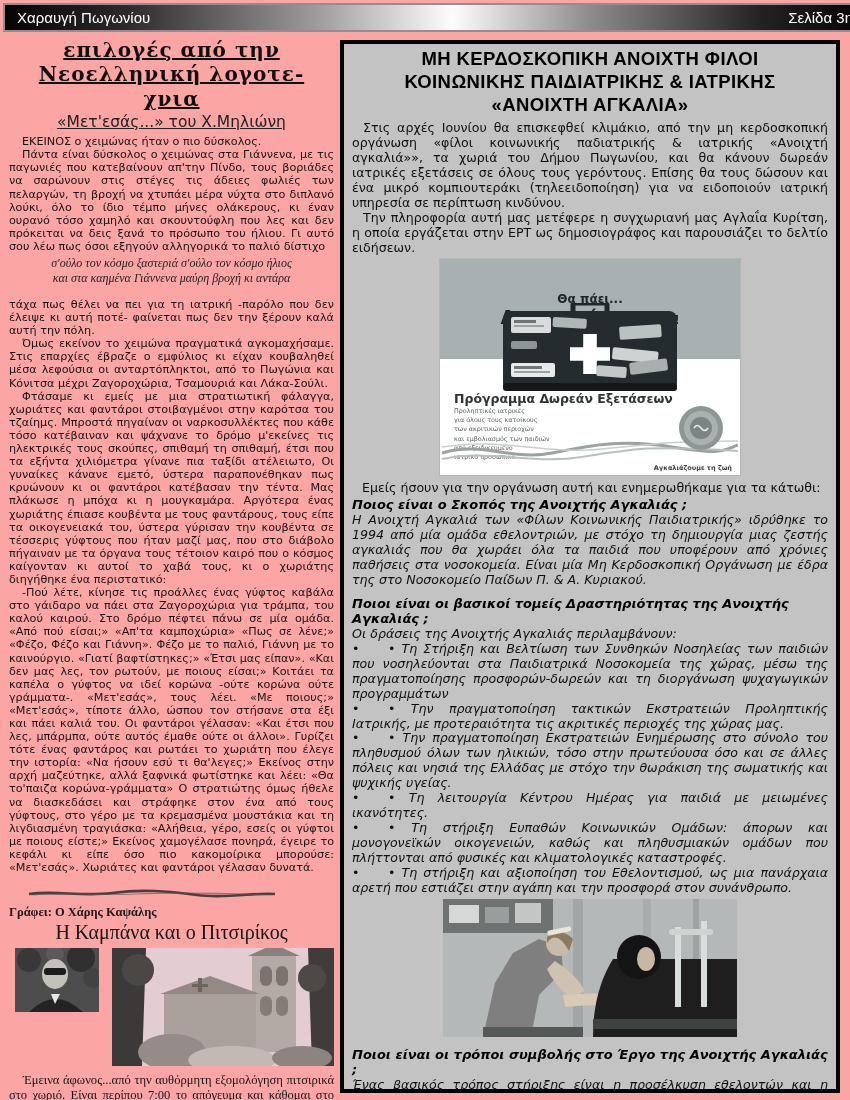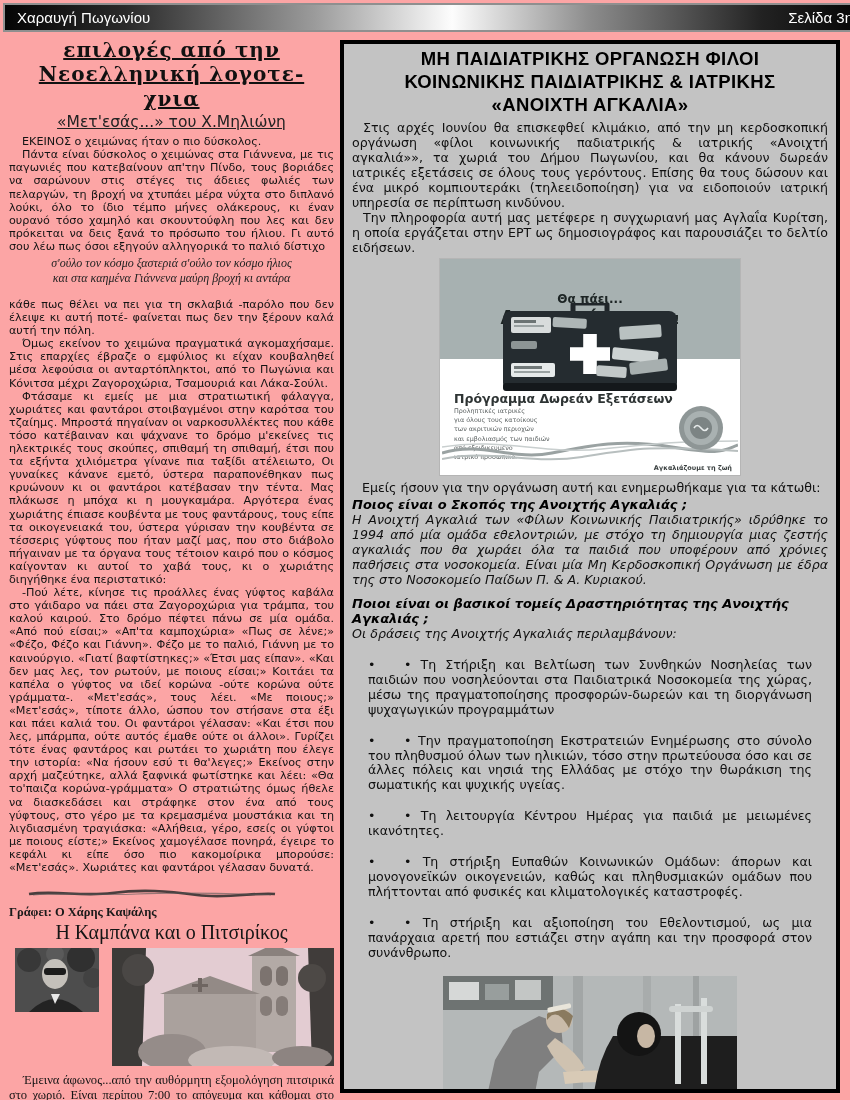--- a/index.html
+++ b/index.html
@@ -150,7 +150,7 @@
 
   <div class="ngo-box">
     <div class="ngo-title">
-      <div>ΜΗ ΠΑΙΔΙΑΤΡΙΚΗΣ ΟΡΓΑΝΩΣΗ ΦΙΛΟΙ</div>
+      <div>ΜΗ ΚΕΡΔΟΣΚΟΠΙΚΗ ΑΝΟΙΧΤΗ ΦΙΛΟΙ</div>
       <div>ΚΟΙΝΩΝΙΚΗΣ ΠΑΙΔΙΑΤΡΙΚΗΣ &amp; ΙΑΤΡΙΚΗΣ</div>
       <div>«ΑΝΟΙΧΤΗ ΑΓΚΑΛΙΑ»</div>
     </div>

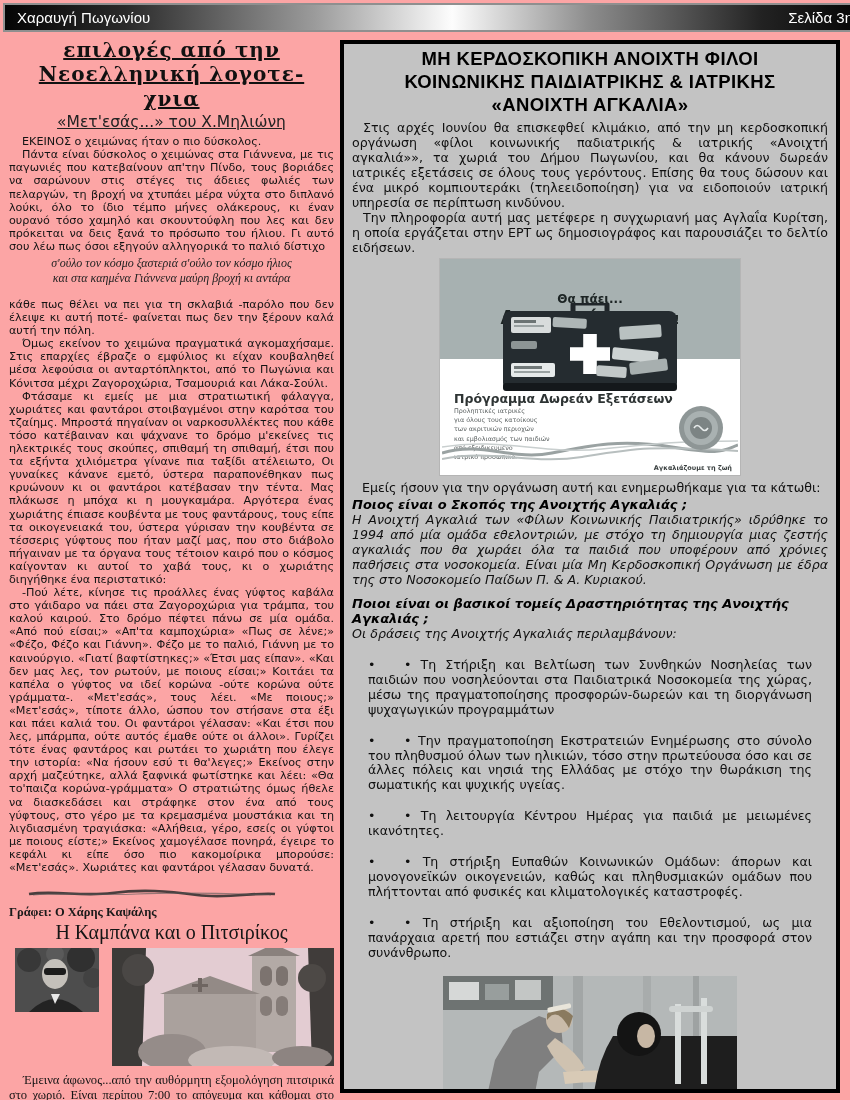--- a/index.html
+++ b/index.html
@@ -89,7 +89,7 @@
         <div>σ'ούλο τον κόσμο ξαστεριά σ'ούλο τον κόσμο ήλιος</div>
         <div>και στα καημένα Γιάννενα μαύρη βροχή κι αντάρα</div>
       </div>
-      <p>κάθε πως θέλει να πει για τη σκλαβιά -παρόλο που δεν έλειψε κι αυτή ποτέ- φαίνεται πως δεν την ξέρουν καλά αυτή την πόλη.</p>
+      <p>τάχα πως θέλει να πει για τη ιατρική -παρόλο που δεν έλειψε κι αυτή ποτέ- φαίνεται πως δεν την ξέρουν καλά αυτή την πόλη.</p>
       <p class="ind">Όμως εκείνον το χειμώνα πραγματικά αγκομαχήσαμε. Στις επαρχίες έβραζε ο εμφύλιος κι είχαν κουβαληθεί μέσα λεφούσια οι ανταρτόπληκτοι, από το Πωγώνια και Κόνιτσα μέχρι Ζαγοροχώρια, Τσαμουριά και Λάκα-Σούλι.</p>
       <p class="ind">Φτάσαμε κι εμείς με μια στρατιωτική φάλαγγα, χωριάτες και φαντάροι στοιβαγμένοι στην καρότσα του τζαίημς. Μπροστά πηγαίναν οι ναρκοσυλλέκτες που κάθε τόσο κατέβαιναν και ψάχνανε το δρόμο μ'εκείνες τις ηλεκτρικές τους σκούπες, σπιθαμή τη σπιθαμή, έτσι που τα εξήντα χιλιόμετρα γίνανε πια ταξίδι ατέλειωτο, Οι γυναίκες κάνανε εμετό, ύστερα παραπονέθηκαν πως κρυώνουν κι οι φαντάροι κατέβασαν την τέντα. Μας πλάκωσε η μπόχα κι η μουγκαμάρα. Αργότερα ένας χωριάτης έπιασε κουβέντα με τους φαντάρους, τους είπε τα οικογενειακά του, ύστερα γύρισαν την κουβέντα σε τέσσερις γύφτους που ήταν μαζί μας, που στο διάβολο πήγαιναν με τα όργανα τους τέτοιον καιρό που ο κόσμος καίγονταν κι αυτοί το χαβά τους, κι ο χωριάτης διηγήθηκε ένα περιστατικό:</p>
       <p class="ind">-Πού λέτε, κίνησε τις προάλλες ένας γύφτος καβάλα στο γάιδαρο να πάει στα Ζαγοροχώρια για τράμπα, του καλού καιρού. Στο δρόμο πέφτει πάνω σε μία ομάδα. «Από πού είσαι;» «Απ'τα καμποχώρια» «Πως σε λένε;» «Φέζο, Φέζο και Γιάννη». Φέζο με το παλιό, Γιάννη με το καινούργιο. «Γιατί βαφτίστηκες;» «Έτσι μας είπαν». «Και δεν μας λες, τον ρωτούν, με ποιους είσαι;» Κοιτάει τα καπέλα ο γύφτος να ιδεί κορώνα -ούτε κορώνα ούτε γράμματα-. «Μετ'εσάς», τους λέει. «Με ποιους;» «Μετ'εσάς», τίποτε άλλο, ώσπου τον στήσανε στα έξι και πάει καλιά του. Οι φαντάροι γέλασαν: «Και έτσι που λες, μπάρμπα, ούτε αυτός έμαθε ούτε οι άλλοι». Γυρίζει τότε ένας φαντάρος και ρωτάει το χωριάτη που έλεγε την ιστορία: «Να ήσουν εσύ τι θα'λεγες;» Εκείνος στην αρχή μαζεύτηκε, αλλά ξαφνικά φωτίστηκε και λέει: «Θα το'παιζα κορώνα-γράμματα» Ο στρατιώτης όμως ήθελε να διασκεδάσει και στράφηκε στον ένα από τους γύφτους, στο γέρο με τα κρεμασμένα μουστάκια και τη λιγδιασμένη τραγιάσκα: «Αλήθεια, γέρο, εσείς οι γύφτοι με ποιους είστε;» Εκείνος χαμογέλασε πονηρά, έγειρε το κεφάλι κι είπε όσο πιο κακομοίρικα μπορούσε: «Μετ'εσάς». Χωριάτες και φαντάροι γέλασαν δυνατά.</p>

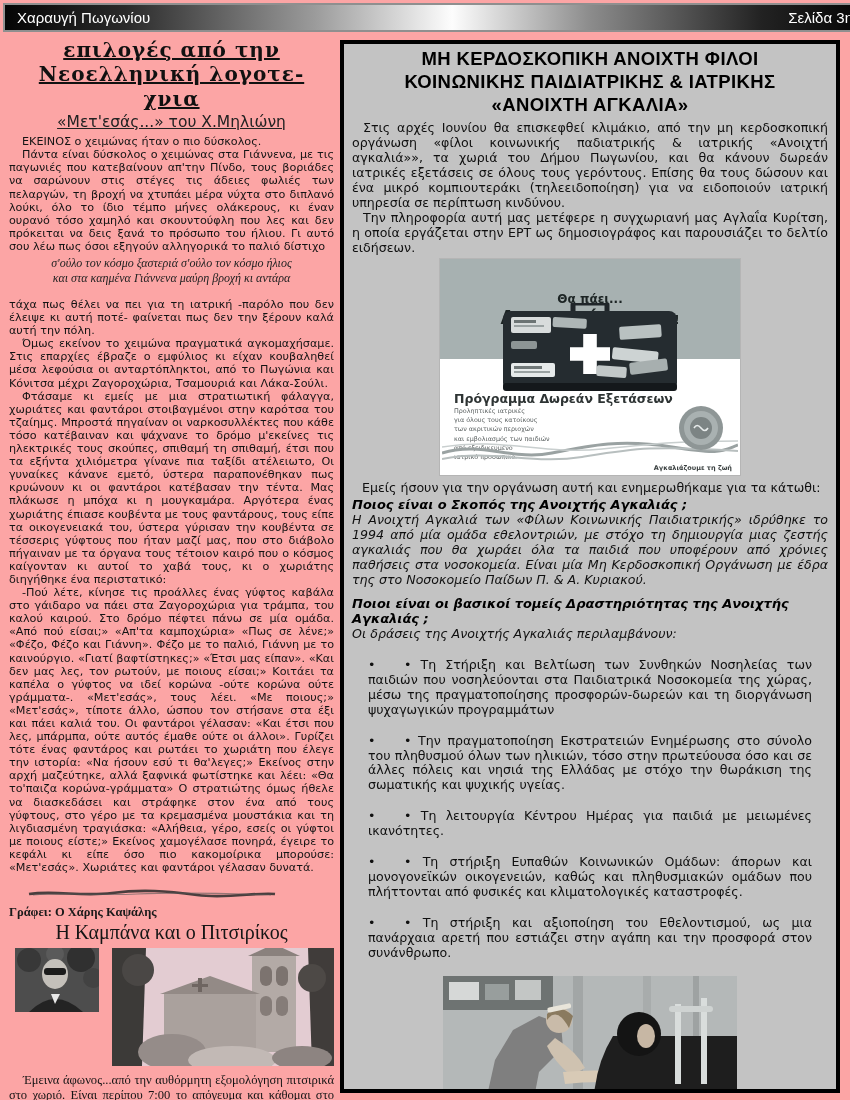--- a/index.html
+++ b/index.html
@@ -43,7 +43,7 @@
   .ngo-lead{font-size:12.6px;margin:5px 0 2px 0;text-indent:10px;color:#101010;}
   .q-head{font-size:13px;font-weight:bold;font-style:italic;margin:6px 0 0 0;color:#000;}
   .ans{font-size:12.6px;font-style:italic;line-height:1.19;text-align:justify;margin:0;color:#101010;}
-  .bullet{font-size:12.6px;line-height:1.19;text-align:justify;margin:16px;color:#101010;}
+  .bullet{font-size:12.6px;font-style:italic;line-height:1.19;text-align:justify;margin:0;color:#101010;}
   .bullet .bdot{display:inline-block;width:36px;}
   
   

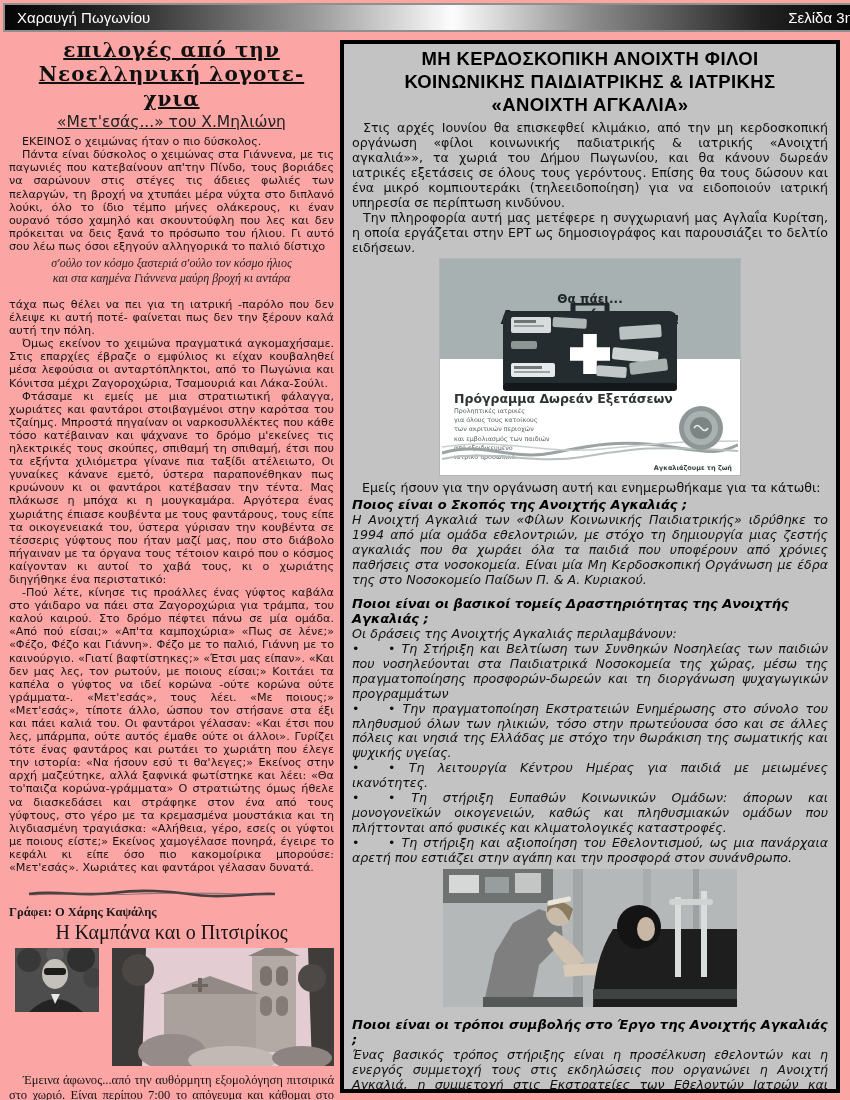--- a/index.html
+++ b/index.html
@@ -219,6 +219,7 @@
     <p class="q-head" style="margin-top:9px;">Ποιοι είναι οι βασικοί τομείς Δραστηριότητας της Ανοιχτής Αγκαλιάς ;</p>
     <p class="ans">Οι δράσεις της Ανοιχτής Αγκαλιάς περιλαμβάνουν:</p>
     <p class="bullet"><span class="bdot">•</span><span>• </span><span>Τη Στήριξη και Βελτίωση των Συνθηκών Νοσηλείας των παιδιών που νοσηλεύονται στα Παιδιατρικά Νοσοκομεία της χώρας, μέσω της πραγματοποίησης προσφορών-δωρεών και τη διοργάνωση ψυχαγωγικών προγραμμάτων</span></p>
+    <p class="bullet"><span class="bdot">•</span><span>• </span><span>Την πραγματοποίηση τακτικών Εκστρατειών Προληπτικής Ιατρικής, με προτεραιότητα τις ακριτικές περιοχές της χώρας μας.</span></p>
     <p class="bullet"><span class="bdot">•</span><span>• </span><span>Την πραγματοποίηση Εκστρατειών Ενημέρωσης στο σύνολο του πληθυσμού όλων των ηλικιών, τόσο στην πρωτεύουσα όσο και σε άλλες πόλεις και νησιά της Ελλάδας με στόχο την θωράκιση της σωματικής και ψυχικής υγείας.</span></p>
     <p class="bullet"><span class="bdot">•</span><span>• </span><span>Τη λειτουργία Κέντρου Ημέρας για παιδιά με μειωμένες ικανότητες.</span></p>
     <p class="bullet"><span class="bdot">•</span><span>• </span><span>Τη στήριξη Ευπαθών Κοινωνικών Ομάδων: άπορων και μονογονεϊκών οικογενειών, καθώς και πληθυσμιακών ομάδων που πλήττονται από φυσικές και κλιματολογικές καταστροφές.</span></p>

